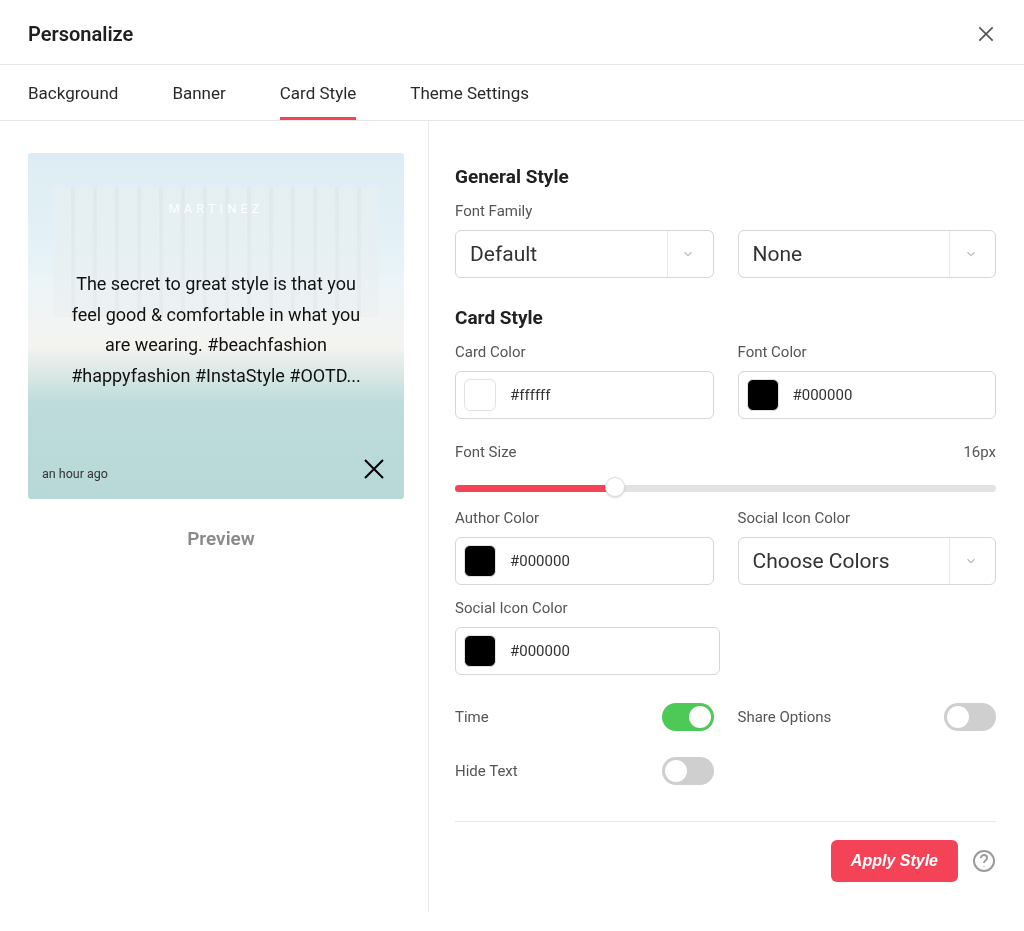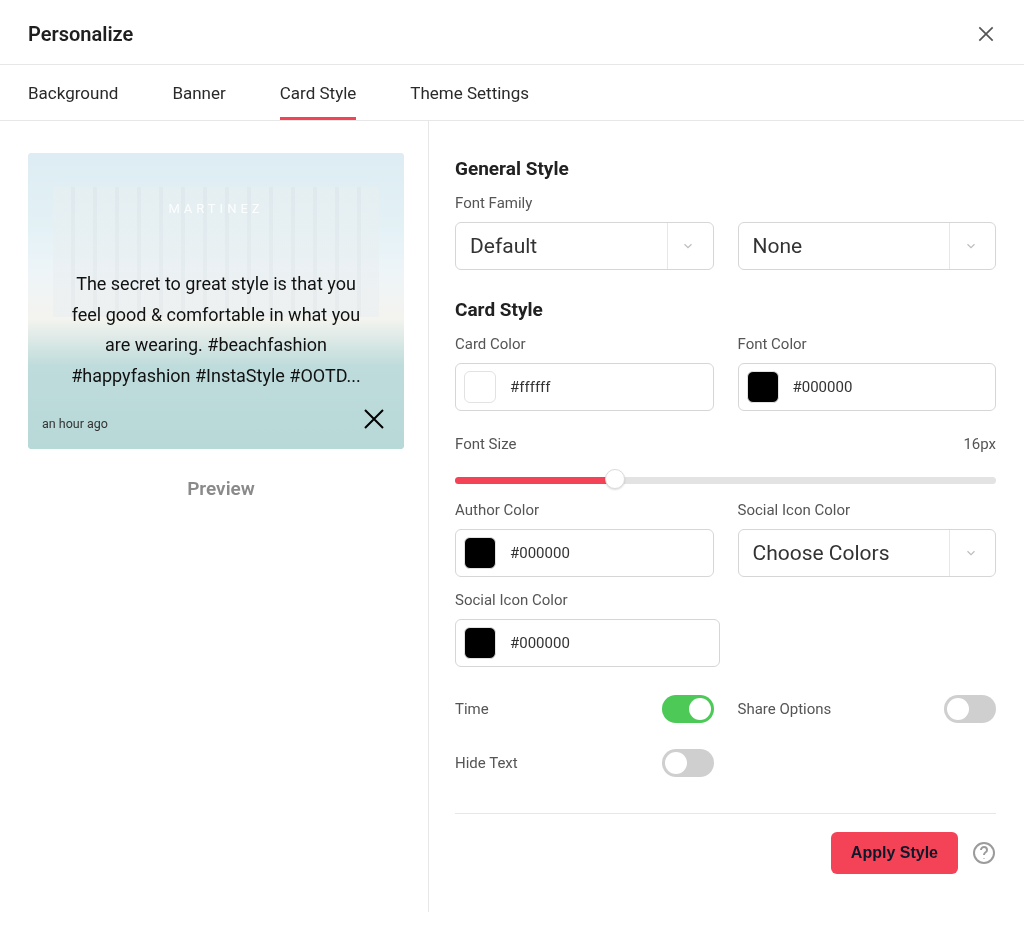--- a/index.html
+++ b/index.html
@@ -134,7 +134,7 @@
     font-size: 19px;
     font-weight: 700;
     color:#212121;
-    margin-top: 12px;
+    margin-top: 20px;
   }
   .section-title.mt { margin-top: 28px; }
   .field-label {

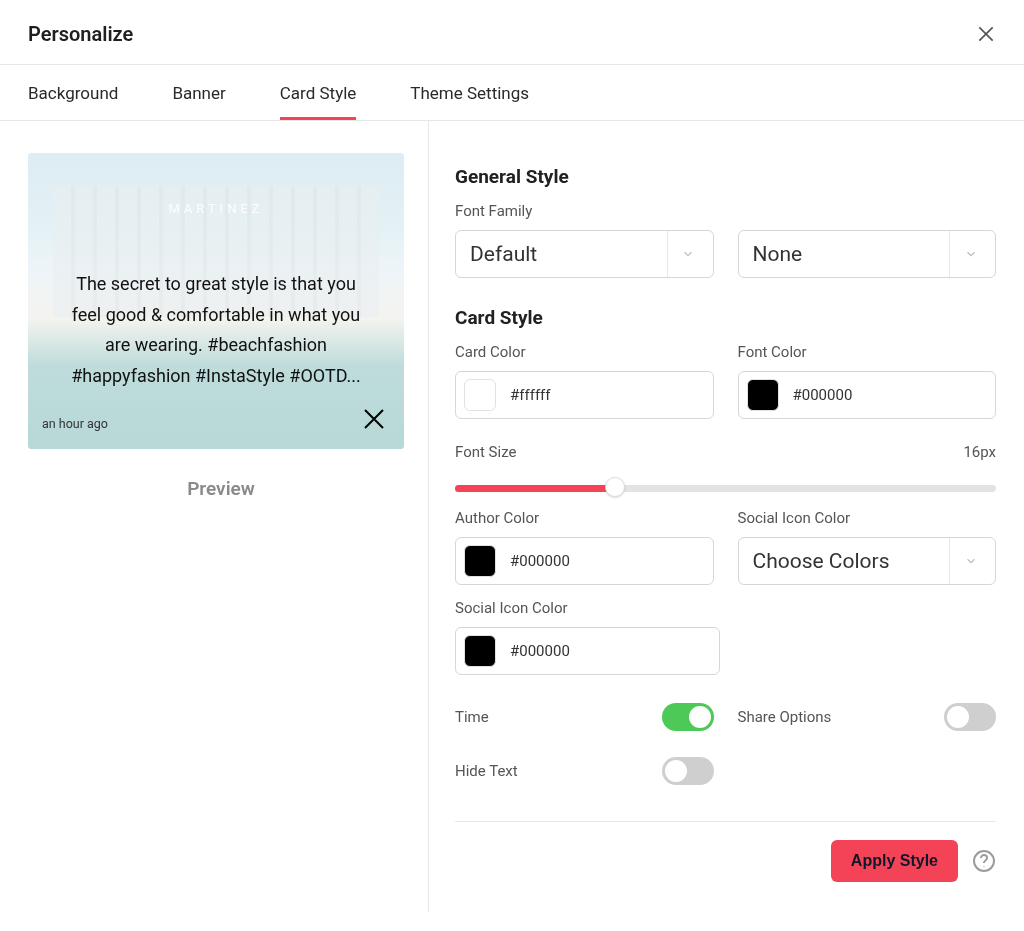--- a/index.html
+++ b/index.html
@@ -55,7 +55,7 @@
   .preview-card {
     position: relative;
     width: 376px;
-    height: 296px;
+    height: 346px;
     border-radius: 4px;
     overflow: hidden;
     background: linear-gradient(to bottom,

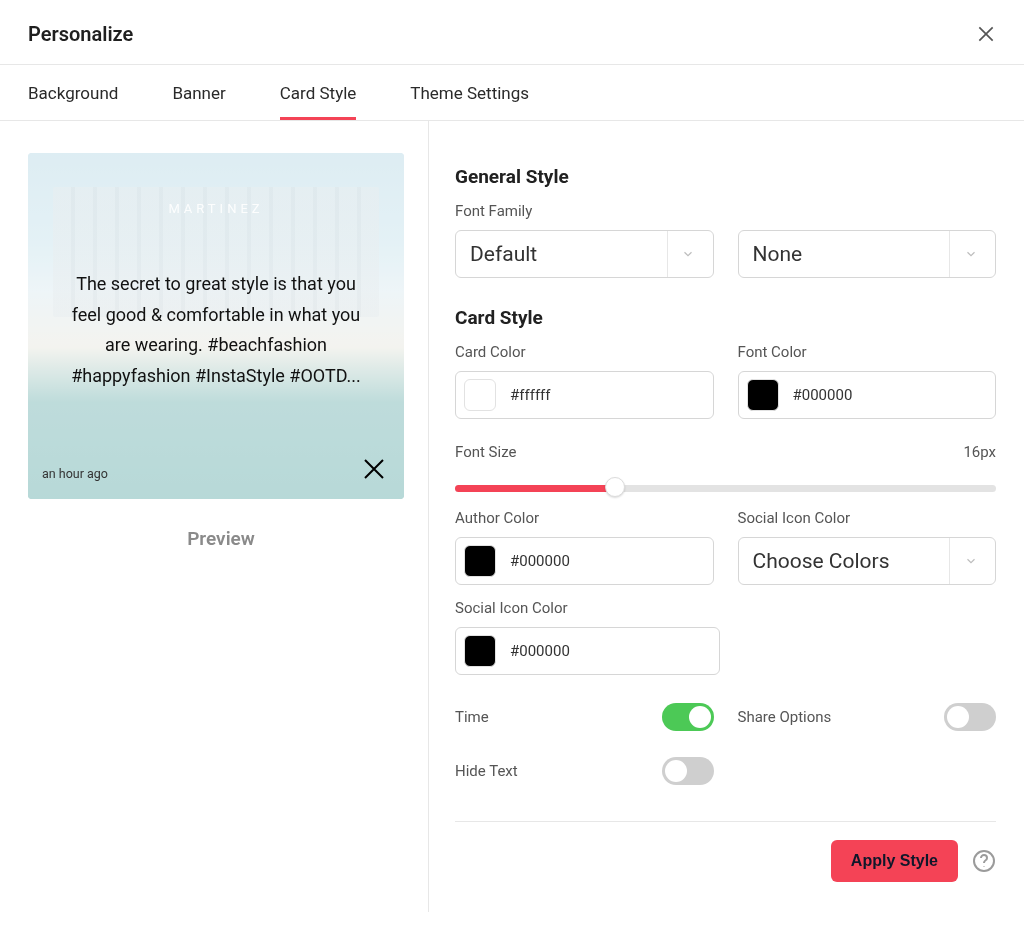--- a/index.html
+++ b/index.html
@@ -242,11 +242,12 @@
     display:flex; justify-content:flex-end; align-items:center; gap:14px;
   }
   .apply-btn{
-    background:#f44356; color:#0f172a;
+    background:#f44356; color:#ffffff;
     font-size:16px; font-weight:600;
     border:none; border-radius:6px;
     padding:12px 20px;
     cursor:pointer;
+    font-style:italic;
   }
   .help-icon{
     width:24px;height:24px; stroke:#9b9b9b; stroke-width:2; fill:none;

